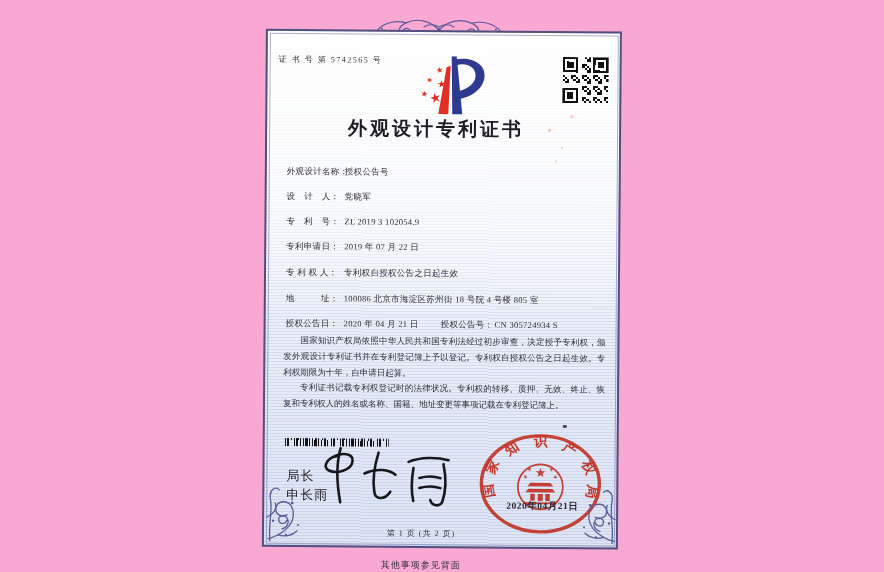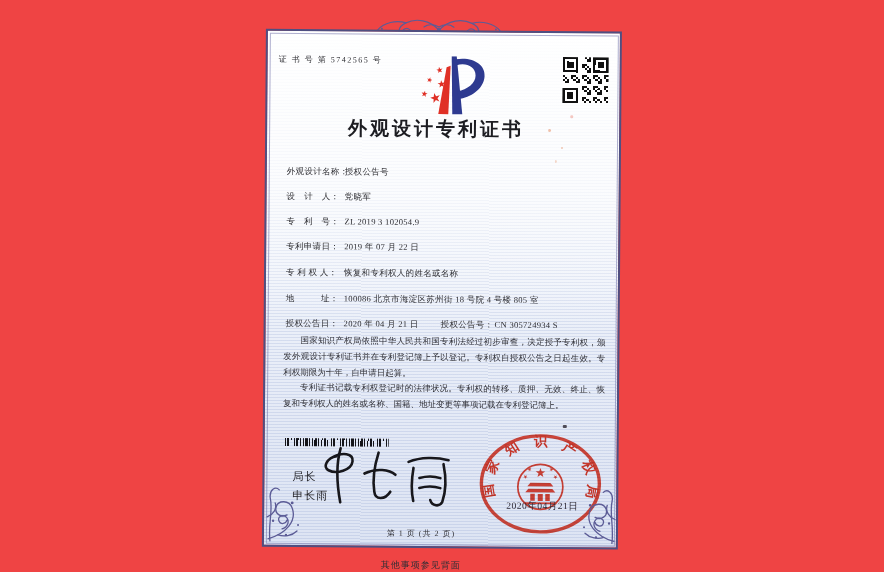--- a/index.html
+++ b/index.html
@@ -8,7 +8,7 @@
     font-family:"Liberation Serif","DejaVu Serif",serif;color:#26262b;
     position:relative;
   }
-  .stage{position:relative;width:884px;height:572px;background:#ef4444;}
+  .stage{position:relative;width:884px;height:572px;background:#f9a8d4;}
   .certificate{
     position:absolute;left:264px;top:30px;width:358px;height:545px;
     transform:rotate(0.45deg);transform-origin:45% 45%;

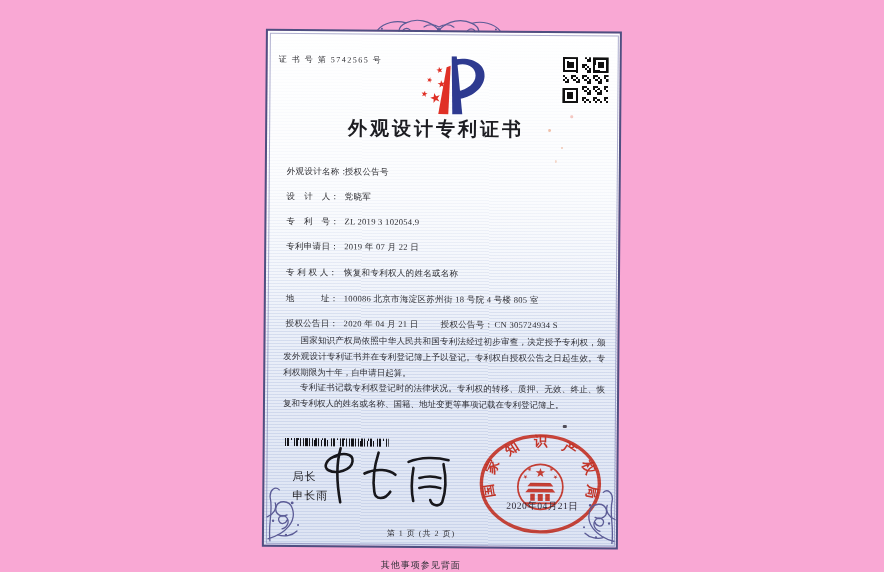--- a/index.html
+++ b/index.html
@@ -222,7 +222,7 @@
         <span class="flabel">专利申请日：</span><span class="fvalue">2019 年 07 月 22 日</span>
       </div>
       <div class="row" style="top:236px">
-        <span class="flabel">专 利 权 人：</span><span class="fvalue">恢复和专利权人的姓名或名称</span>
+        <span class="flabel">专 利 权 人：</span><span class="fvalue">专利权自授权公告之日起生效</span>
       </div>
       <div class="row" style="top:262px">
         <span class="flabel">地　　　址：</span><span class="fvalue">100086 北京市海淀区苏州街 18 号院 4 号楼 805 室</span>

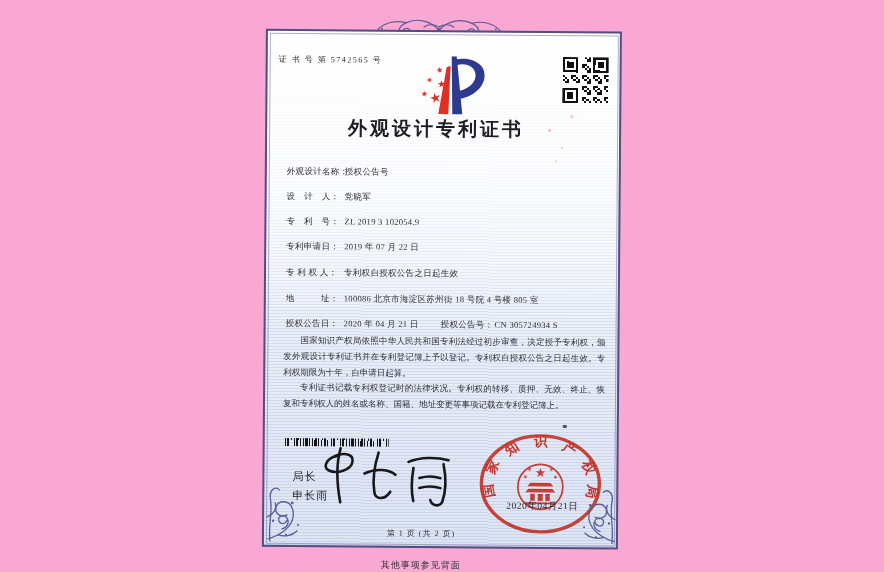--- a/index.html
+++ b/index.html
@@ -48,7 +48,7 @@
       #15151a 2.2px 4.6px, transparent 4.6px 6px,
       #15151a 6px 6.8px, transparent 6.8px 9.2px);
   }
-  .officer{position:absolute;left:28px;top:436px;font-size:11px;line-height:18.5px;color:#222227;letter-spacing:1px;}
+  .officer{position:absolute;left:22px;top:436px;font-size:13px;line-height:18.5px;color:#222227;letter-spacing:1px;}
   .signature{position:absolute;left:48px;top:413px;}
   .seal{position:absolute;left:212px;top:398px;mix-blend-mode:multiply;opacity:.95;}
   .seal-date{

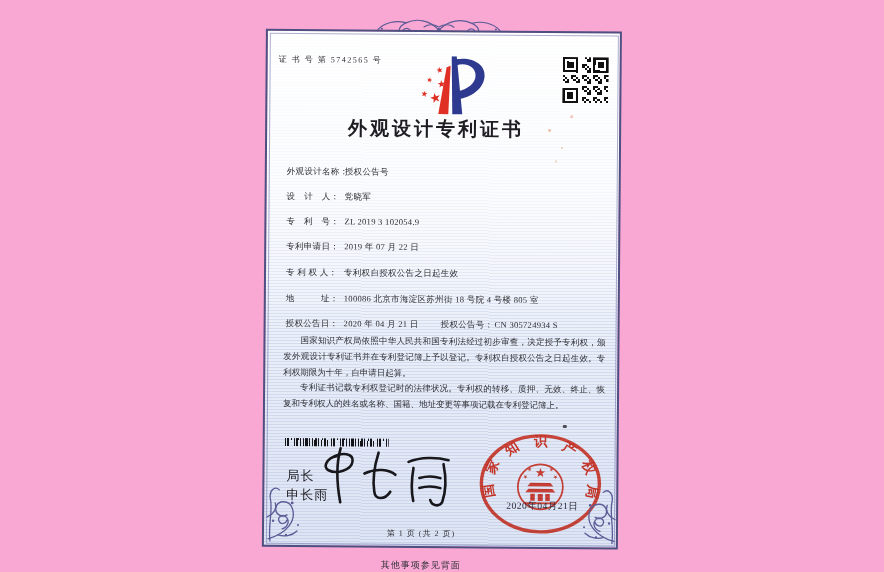--- a/index.html
+++ b/index.html
@@ -53,7 +53,7 @@
   .seal{position:absolute;left:212px;top:398px;mix-blend-mode:multiply;opacity:.95;}
   .seal-date{
     position:absolute;left:216px;top:467px;width:124px;text-align:center;
-    font-size:9.5px;font-weight:normal;color:#2b2733;letter-spacing:.5px;
+    font-size:9.5px;font-weight:bold;color:#2b2733;letter-spacing:.5px;
   }
   .page-foot{position:absolute;left:0;right:38px;top:496px;text-align:center;font-size:8px;letter-spacing:1px;color:#2e2e33;}
   .back-note{position:absolute;left:0;right:40px;top:529px;text-align:center;font-size:9px;letter-spacing:1px;color:#2e2e35;}

